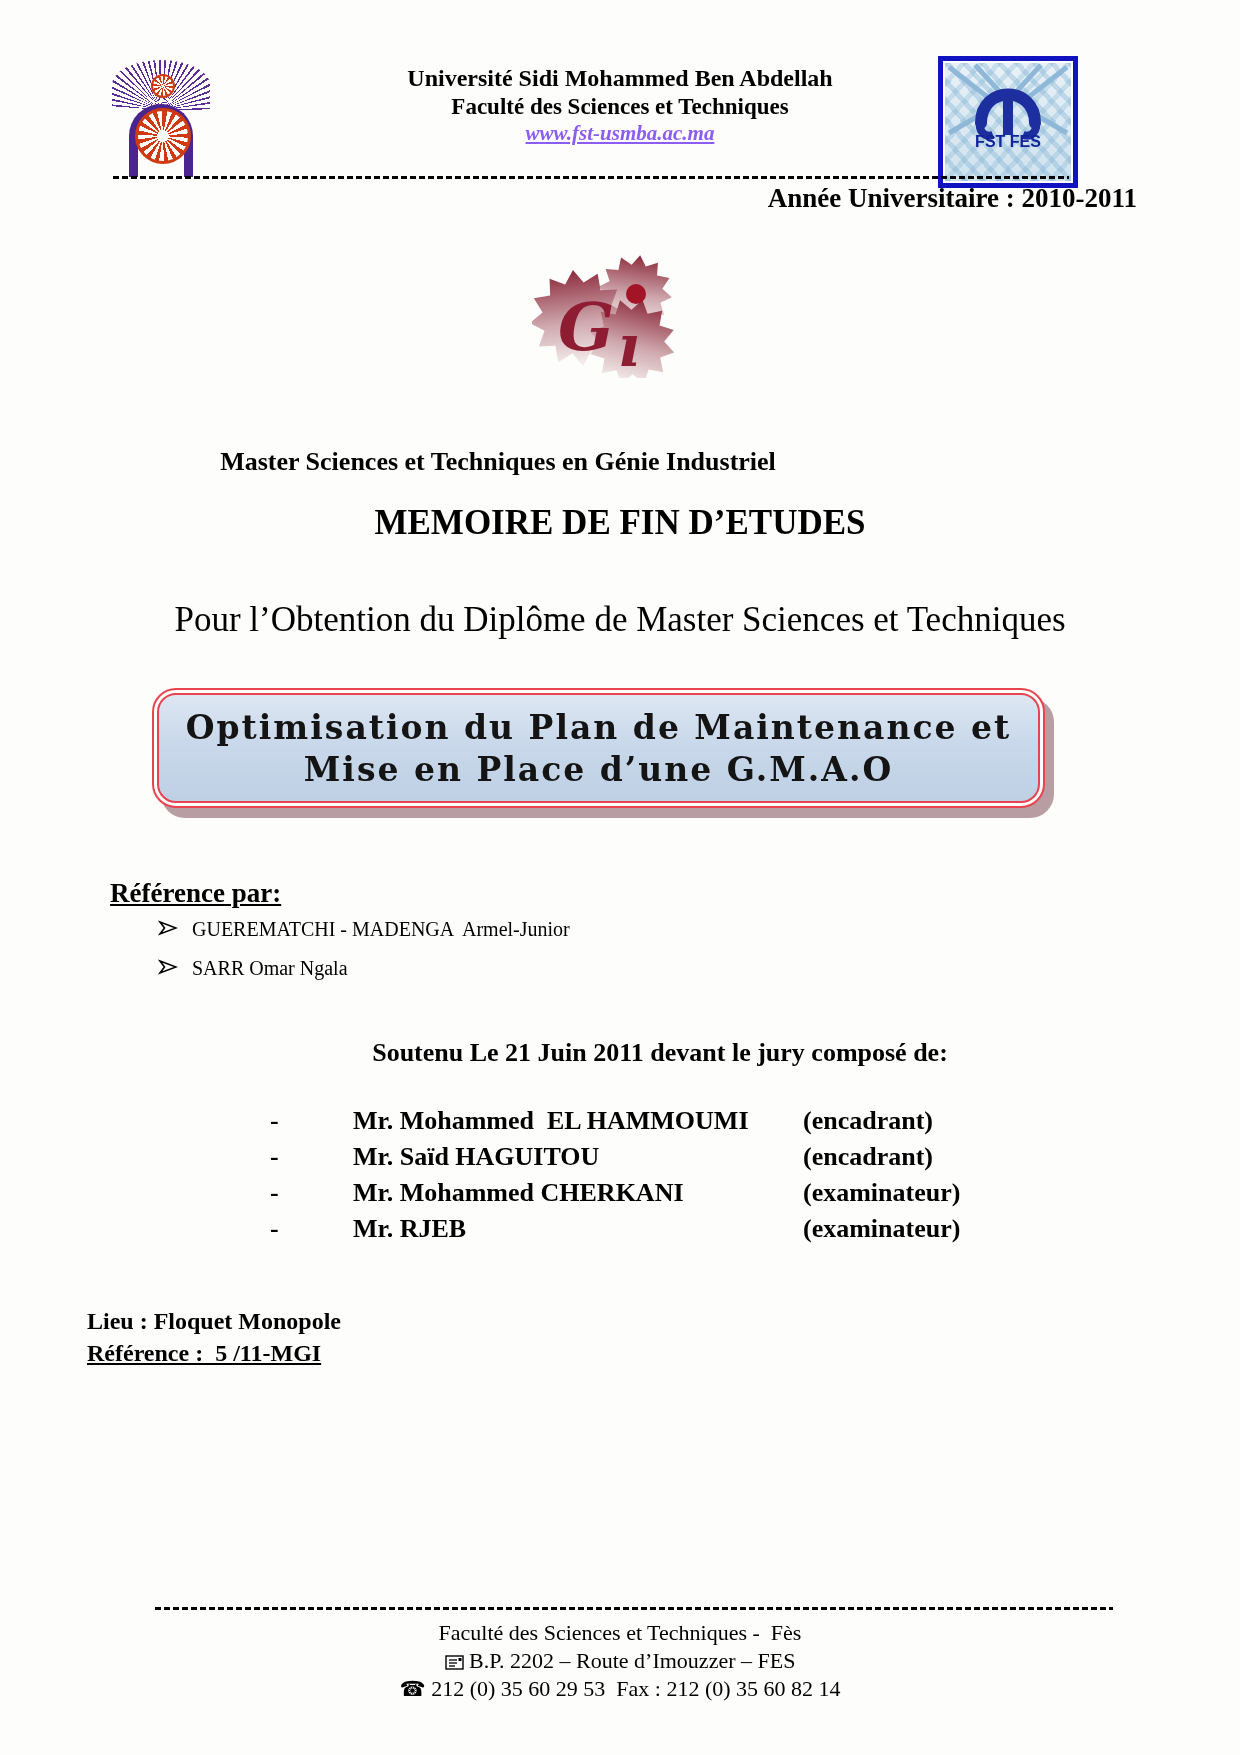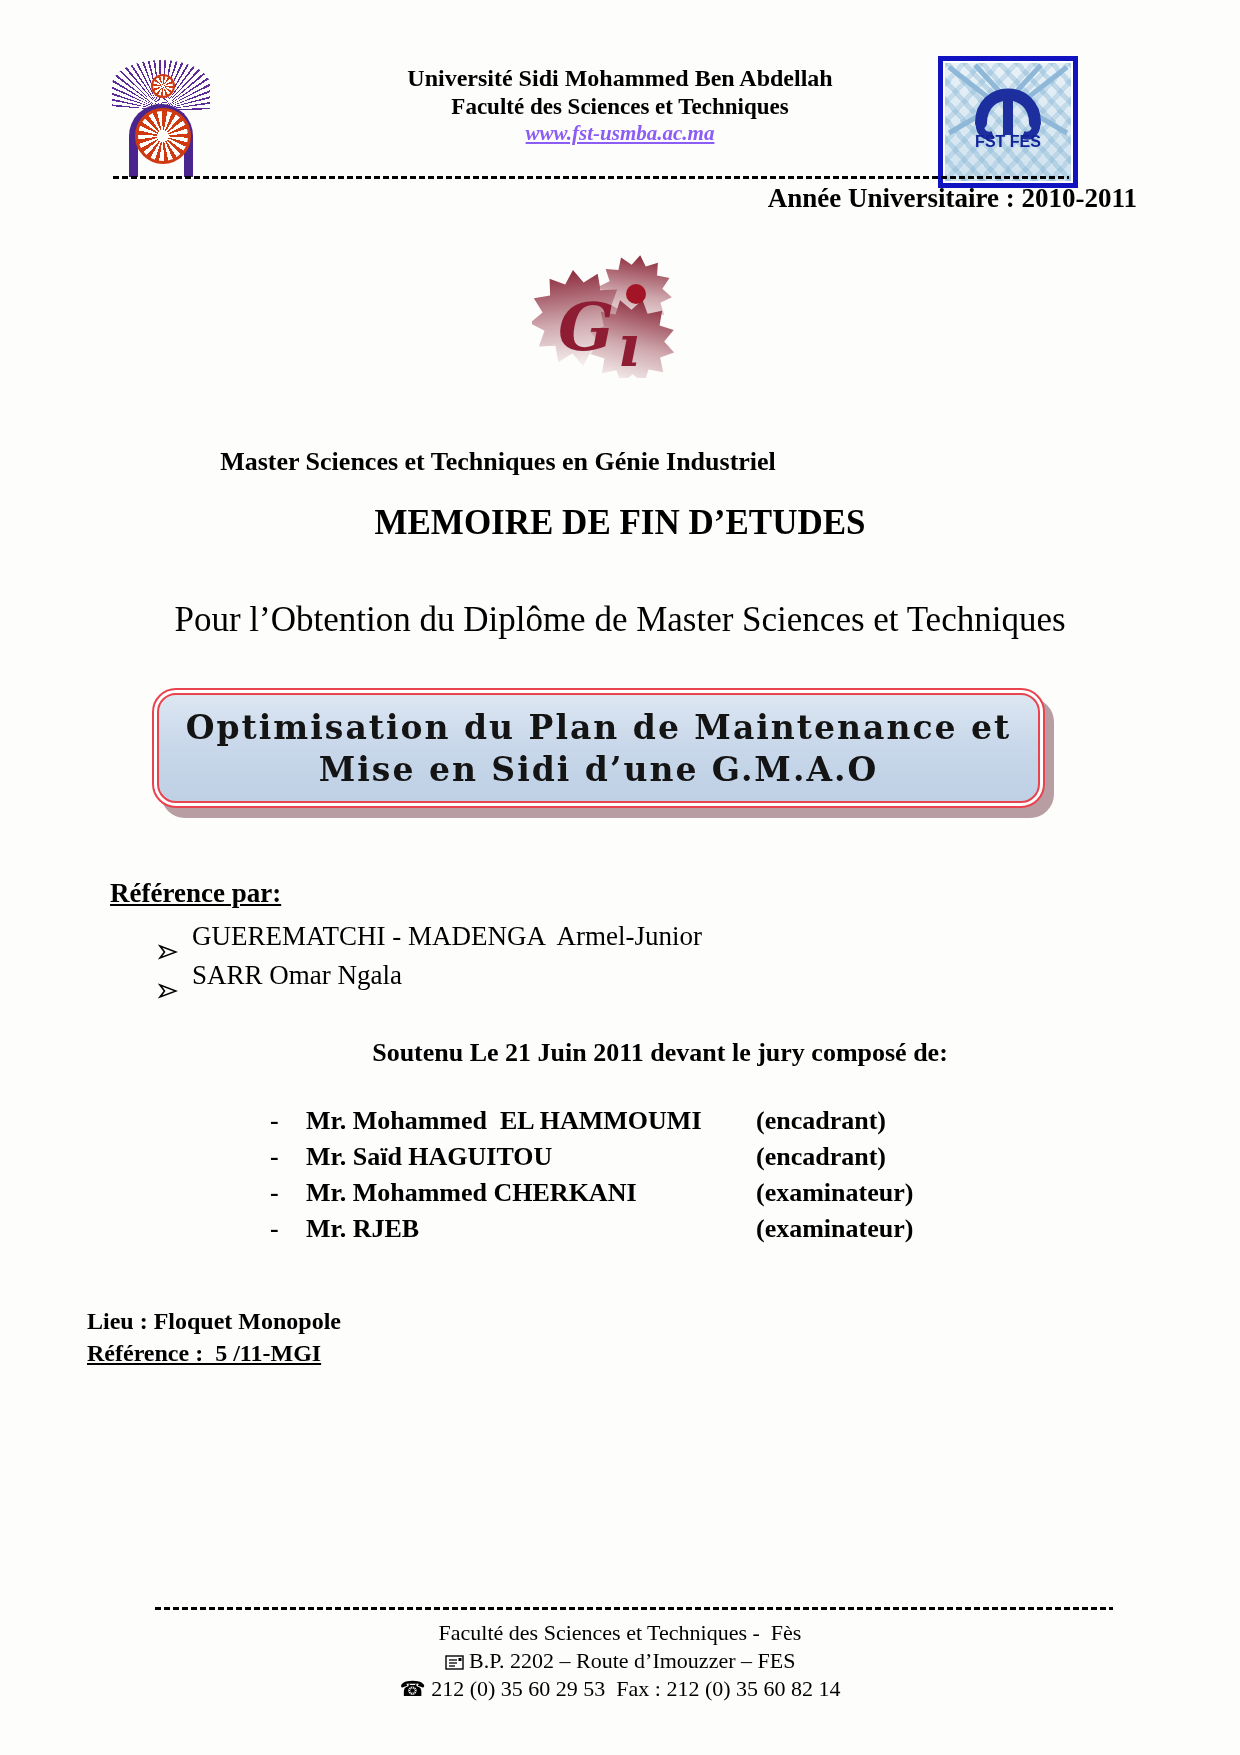--- a/index.html
+++ b/index.html
@@ -165,7 +165,7 @@
   <div class="abs banner">
     <div class="banner-inner">
       <div class="banner-line">Optimisation du Plan de Maintenance et</div>
-      <div class="banner-line">Mise en Sidi d’une G.M.A.O</div>
+      <div class="banner-line">Mise en Place d’une G.M.A.O</div>
     </div>
   </div>
 

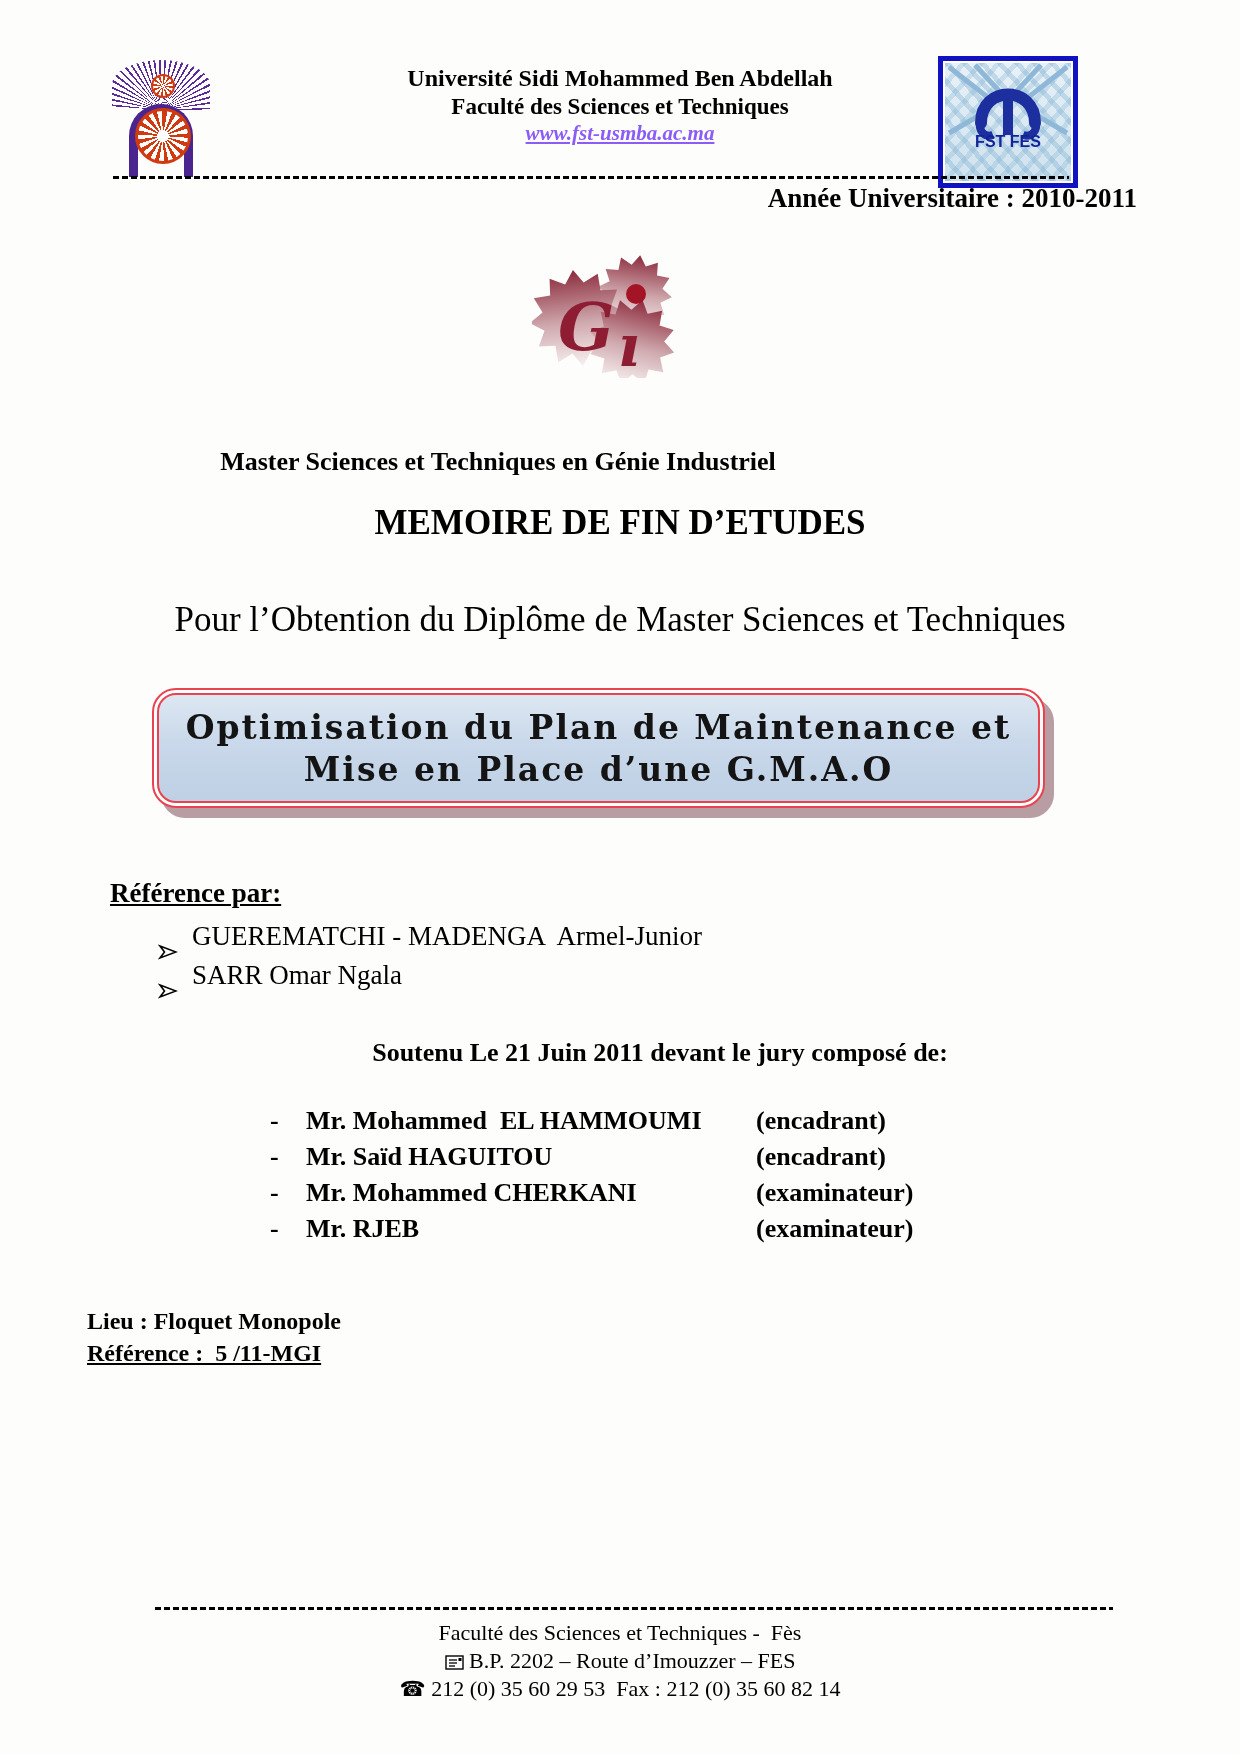--- a/index.html
+++ b/index.html
@@ -71,7 +71,7 @@
 
   
   .presented-label{left:110px;top:878px;font-size:27px;font-weight:bold;text-decoration:underline;}
-  .author-row{left:158px;height:34px;font-size:27px;display:flex;align-items:flex-end;gap:14px;}
+  .author-row{left:158px;height:34px;font-size:20px;display:flex;align-items:flex-start;gap:14px;}
   .author-1{top:918px;}
   .author-2{top:957px;}
   .arrow-ic{display:inline-block;width:20px;height:16px;}

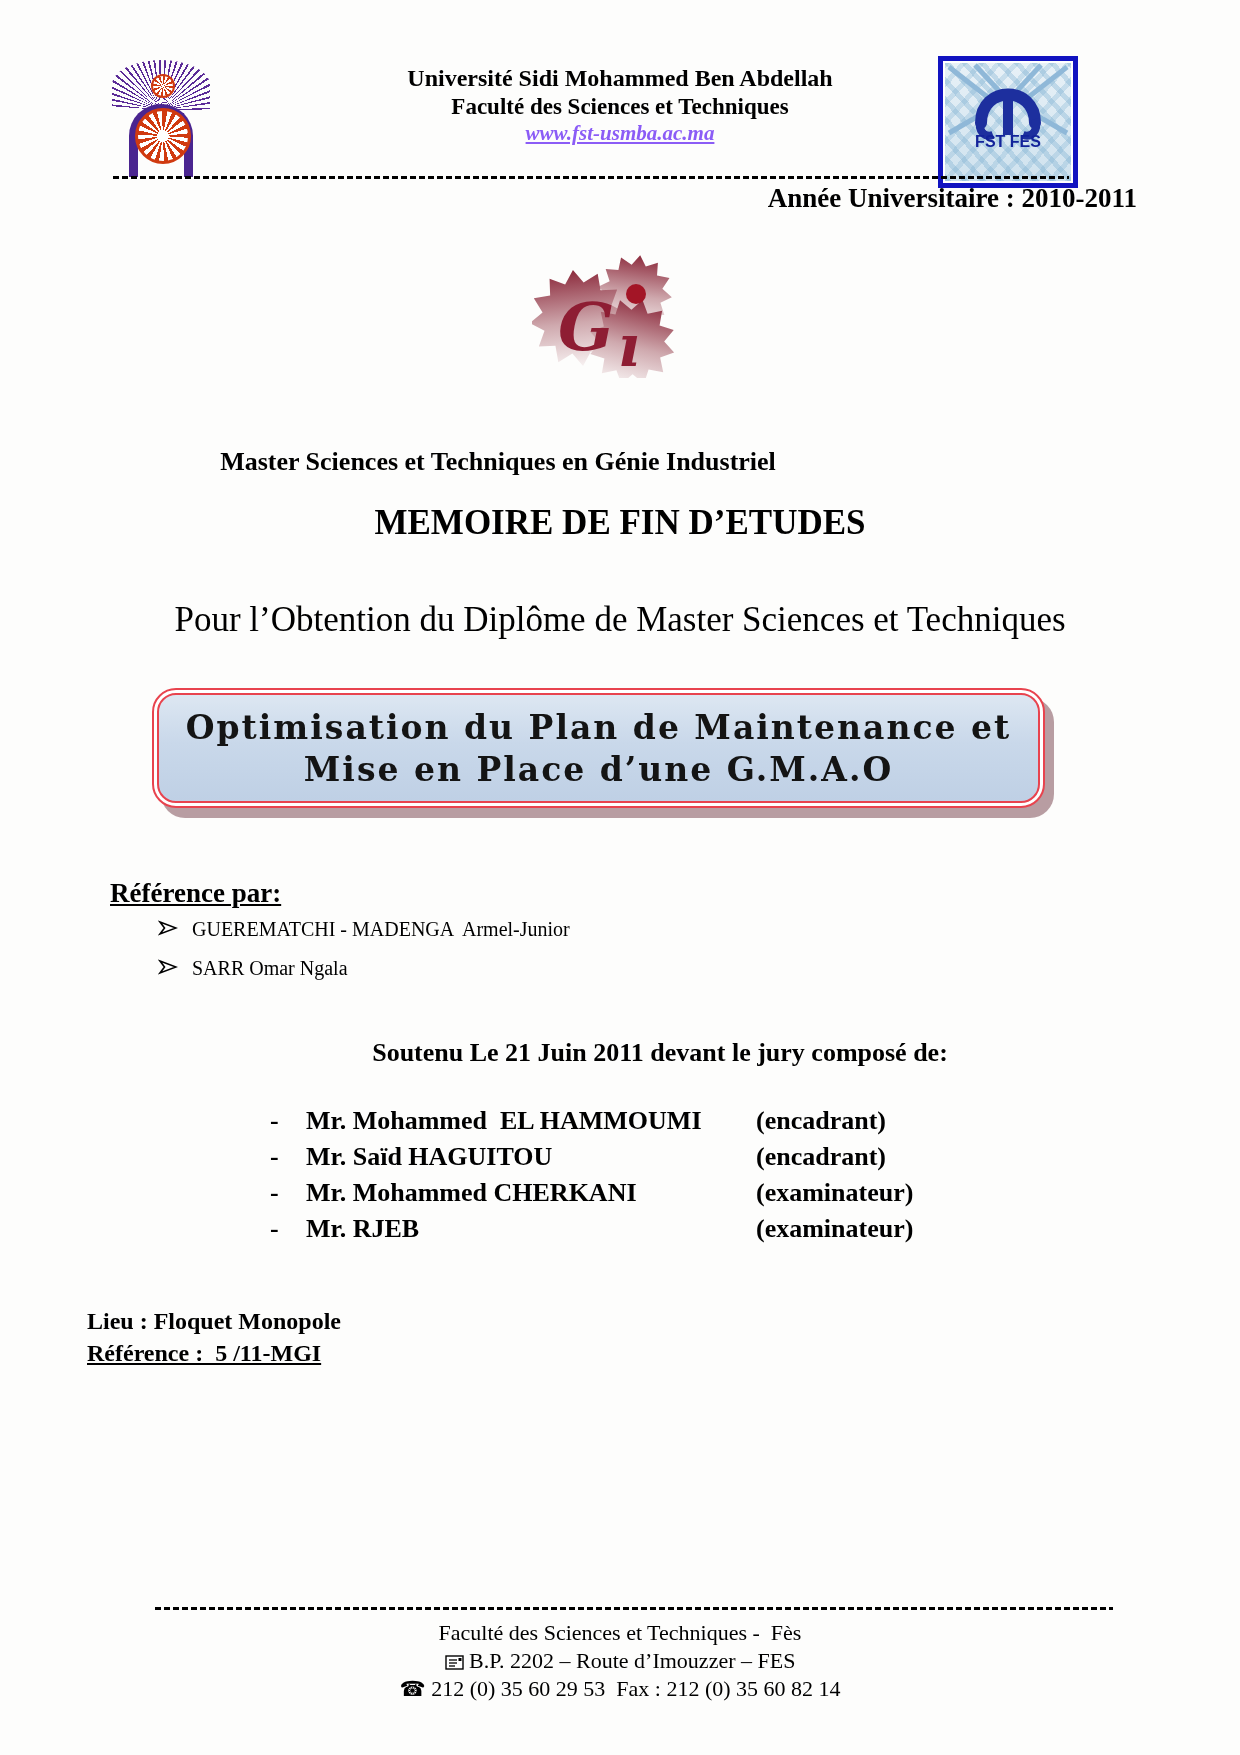--- a/index.html
+++ b/index.html
@@ -81,7 +81,7 @@
   .jury{left:270px;top:1108px;font-size:26px;font-weight:bold;line-height:1.0;}
   .jury-row{margin-bottom:10px;display:flex;}
   .jury-dash{width:36px;}
-  .jury-name{display:inline-block;min-width:450px;}
+  .jury-name{display:inline-block;min-width:450px;margin-left:47px;}
 
   
   .lieu{left:87px;top:1308px;font-size:24px;font-weight:bold;}

